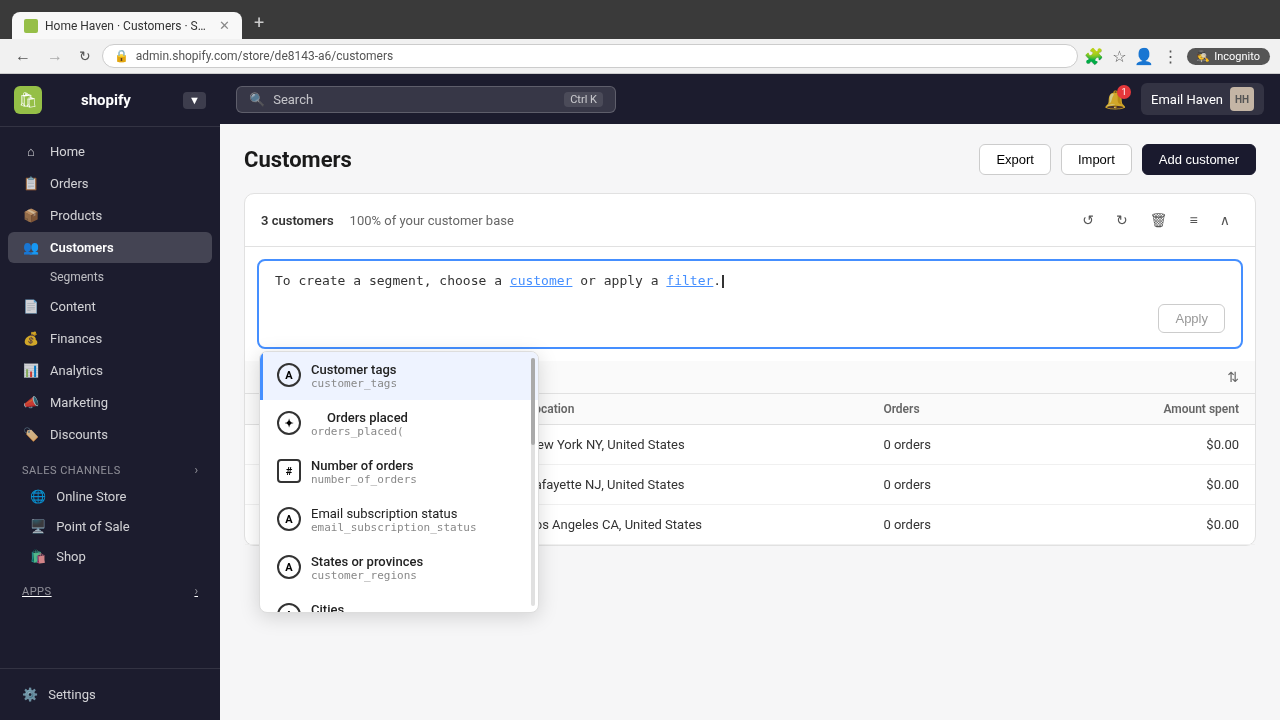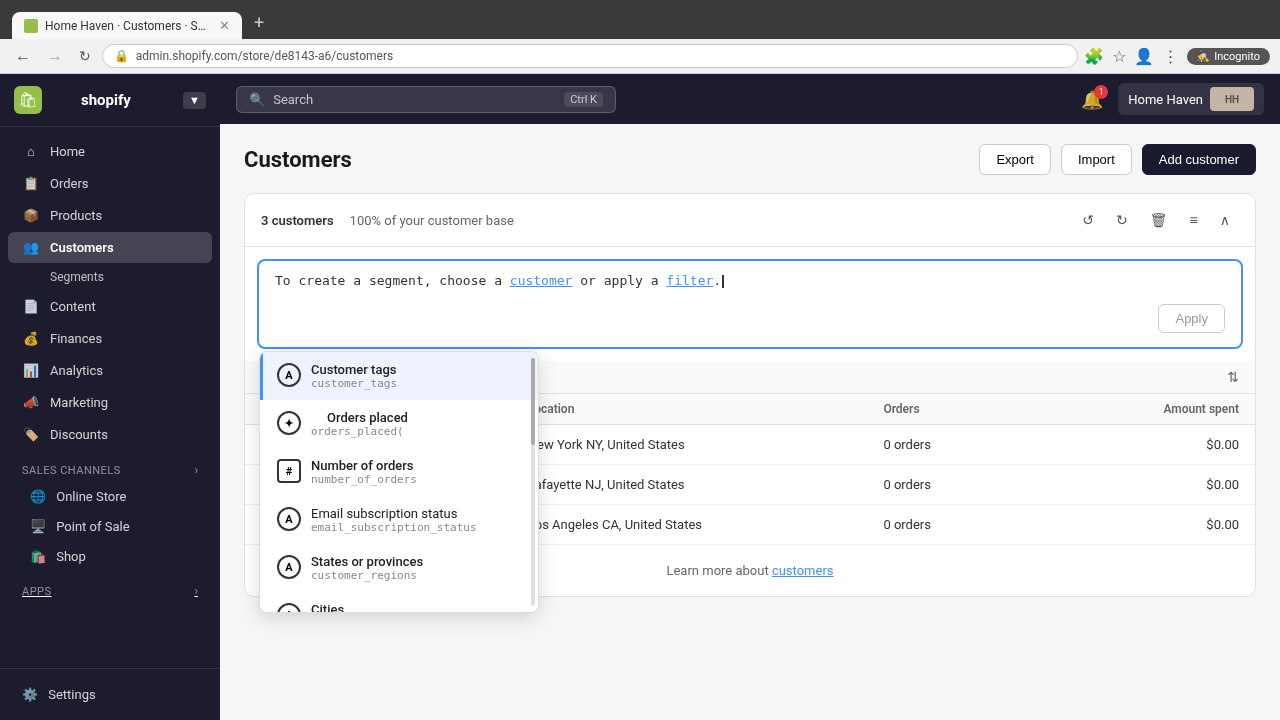--- a/index.html
+++ b/index.html
@@ -151,7 +151,7 @@
           <div style="position:absolute;top:-4px;right:-4px;background:#e5383b;border-radius:50%;width:14px;height:14px;font-size:9px;display:flex;align-items:center;justify-content:center;color:#fff;">1</div>
         </div>
         <div style="display:flex;align-items:center;gap:7px;background:rgba(255,255,255,0.1);border-radius:6px;padding:4px 10px;cursor:pointer;color:#fff;font-size:13px;">
-          <span>Home Haven</span>
+          <span>Email Haven</span>
           <div style="width:44px;height:24px;background:#c4b5a5;border-radius:4px;display:flex;align-items:center;justify-content:center;font-size:10px;font-weight:bold;color:#555;">HH</div>
         </div>
       </div>

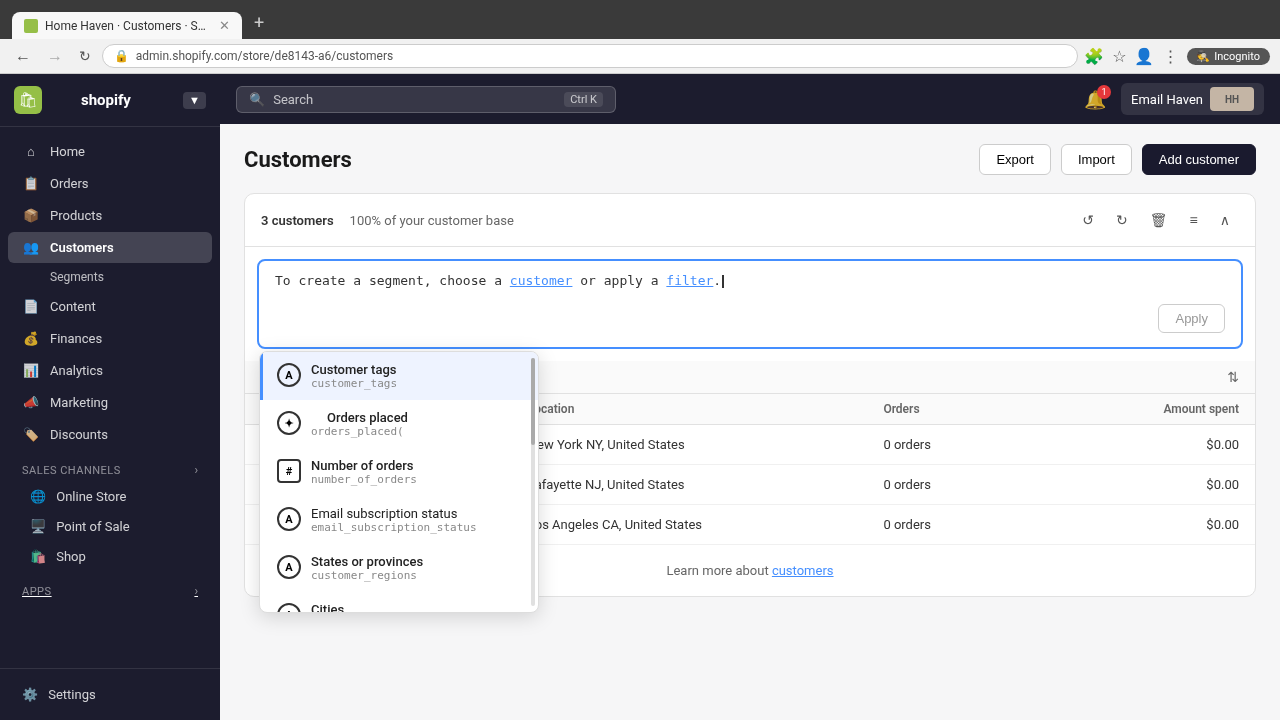--- a/index.html
+++ b/index.html
@@ -152,7 +152,7 @@
         </div>
         <div style="display:flex;align-items:center;gap:7px;background:rgba(255,255,255,0.1);border-radius:6px;padding:4px 10px;cursor:pointer;color:#fff;font-size:13px;">
           <span>Email Haven</span>
-          <div style="width:44px;height:24px;background:#c4b5a5;border-radius:4px;display:flex;align-items:center;justify-content:center;font-size:10px;font-weight:bold;color:#555;">HH</div>
+          <div style="width:24px;height:24px;background:#c4b5a5;border-radius:4px;display:flex;align-items:center;justify-content:center;font-size:10px;font-weight:bold;color:#555;">HH</div>
         </div>
       </div>
     </div>

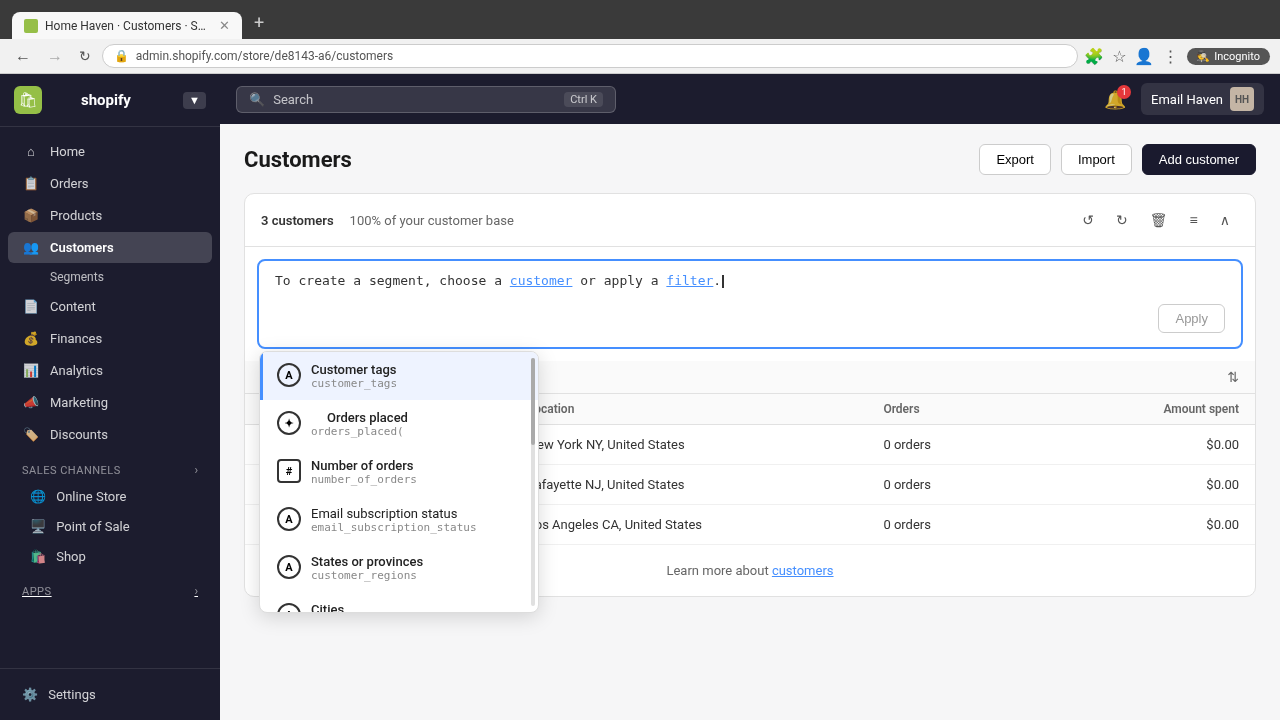--- a/index.html
+++ b/index.html
@@ -286,9 +286,6 @@
           <div style="flex:1;font-size:13px;color:#333;text-align:right;">$0.00</div>
         </div>
 
-        <div style="text-align:center;padding:18px;font-size:13px;color:#666;">
-          <span>Learn more about </span><a style="color:#458fff;text-decoration:underline;cursor:pointer;">customers</a>
-        </div>
       </div>
     </div>
   </div>

